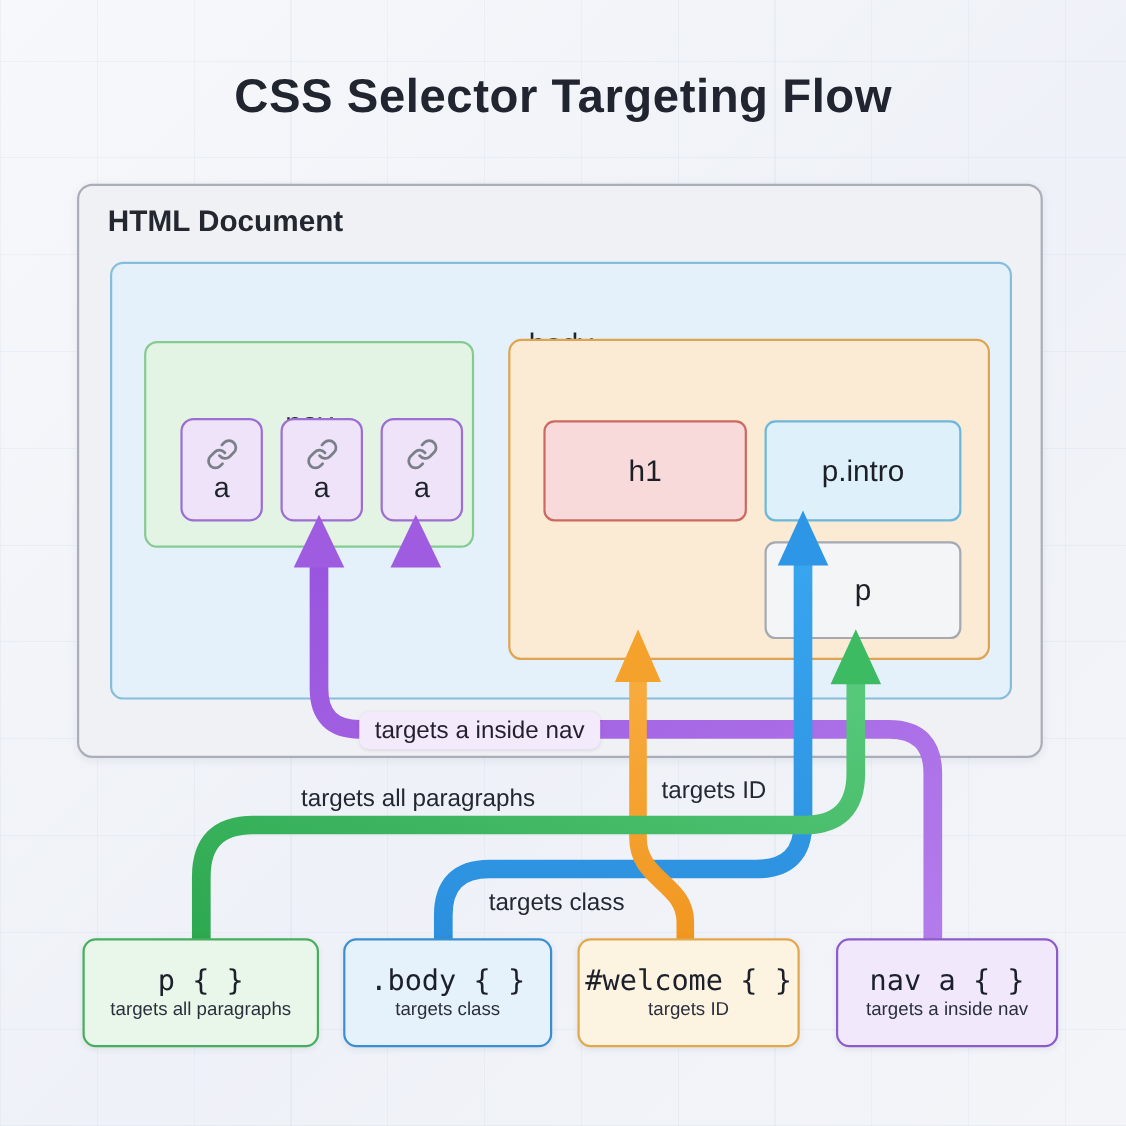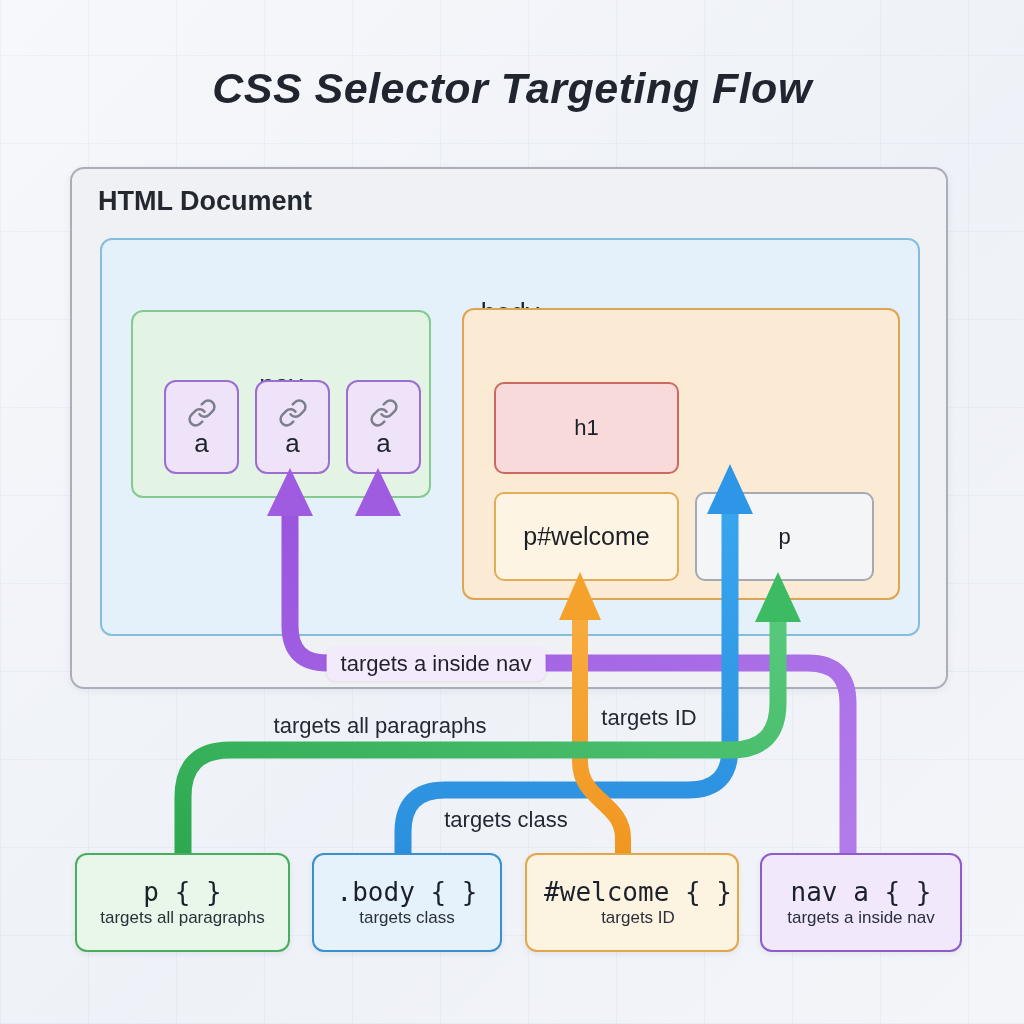--- a/index.html
+++ b/index.html
@@ -18,7 +18,7 @@
   .title{
     position:absolute;top:64px;left:0;width:100%;
     text-align:center;font-size:43px;font-weight:700;letter-spacing:0.5px;
-    color:#20252f;margin:0;font-style:italic;
+    color:#20252f;margin:0;
   }
   .abs{position:absolute;box-sizing:border-box;}
   .panel{border-radius:14px;box-shadow:0 2px 8px rgba(40,60,90,0.07);}

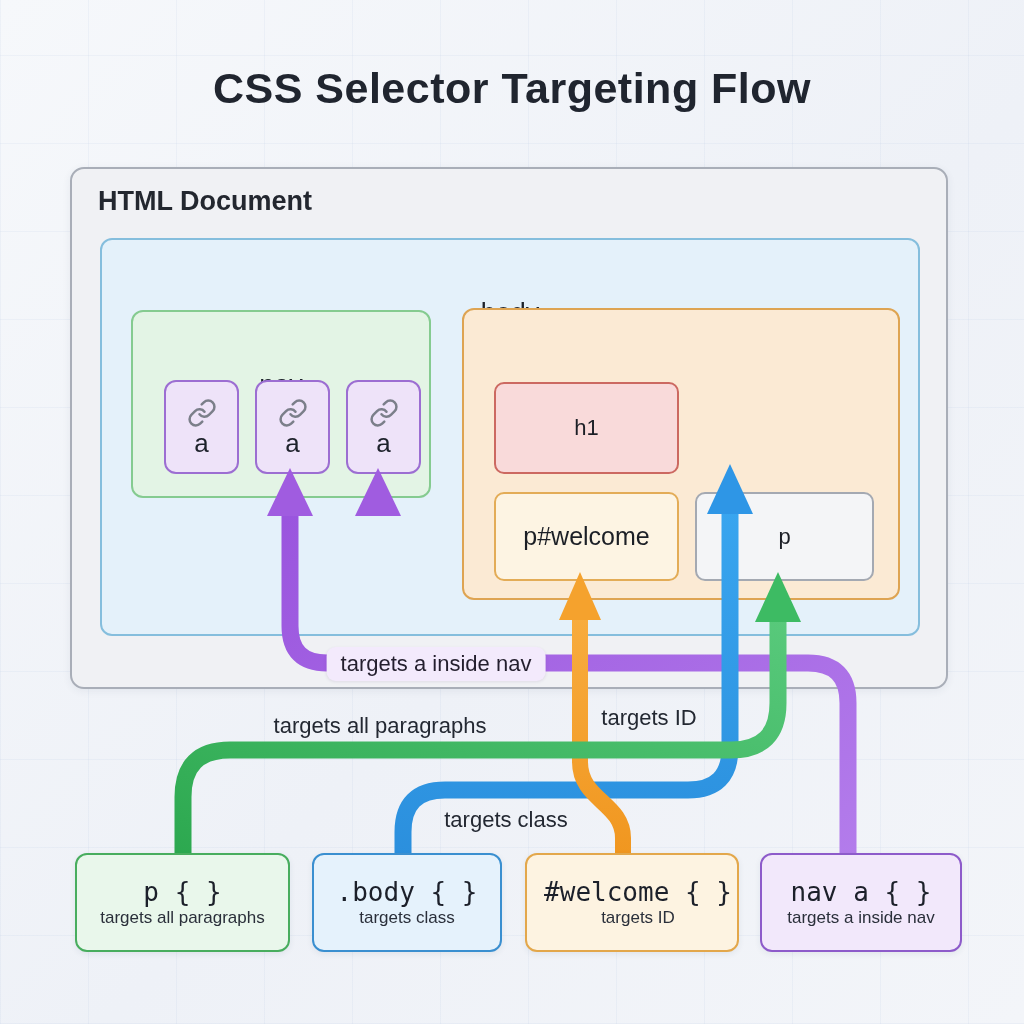--- a/index.html
+++ b/index.html
@@ -50,7 +50,7 @@
   .el-box{
     position:absolute;border-radius:10px;
     display:flex;align-items:center;justify-content:center;
-    font-size:22px;color:#1c1f26;
+    font-size:27px;color:#1c1f26;
   }
   .el-h1{left:30px;top:72px;width:181px;height:88px;background:#f9dada;border:2.5px solid #cc6961;}
   .el-pintro{left:231px;top:72px;width:175px;height:88px;background:#def1fb;border:2.5px solid #6db7da;}

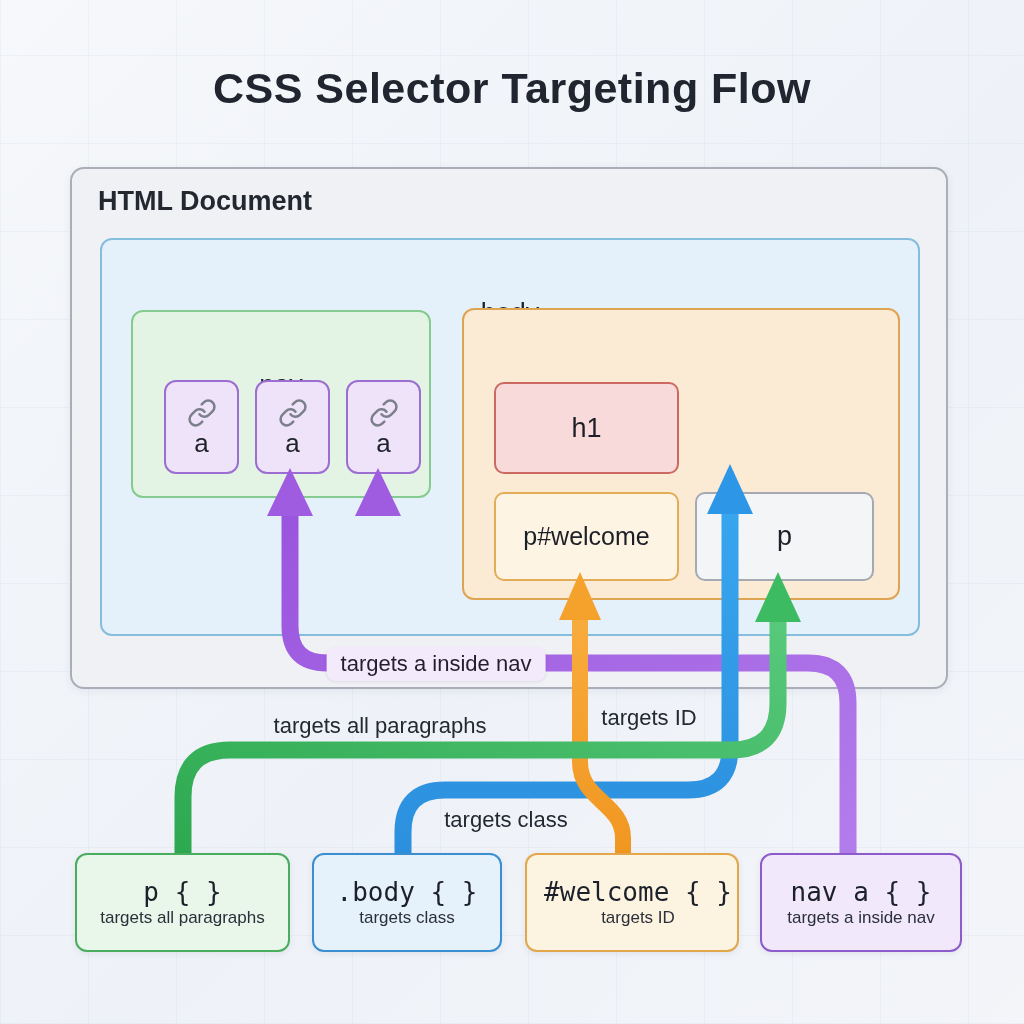--- a/index.html
+++ b/index.html
@@ -125,6 +125,7 @@
 
   <div class="abs main-box">
     <div class="el-box el-h1">h1</div>
+    <div class="el-box el-pintro">p.intro</div>
     <div class="el-box el-pwelcome">p#welcome</div>
     <div class="el-box el-p">p</div>
   </div>

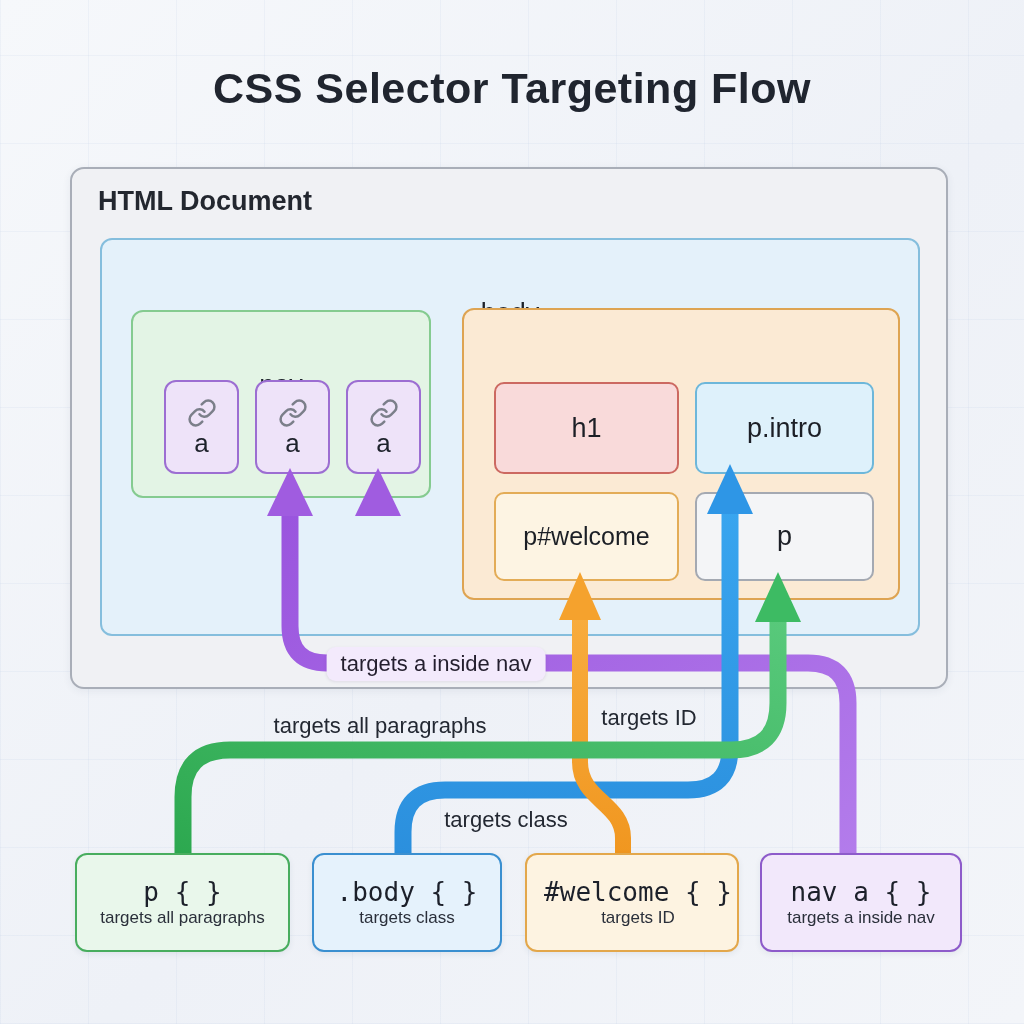--- a/index.html
+++ b/index.html
@@ -126,7 +126,6 @@
   <div class="abs main-box">
     <div class="el-box el-h1">h1</div>
     <div class="el-box el-pintro">p.intro</div>
-    <div class="el-box el-pwelcome">p#welcome</div>
     <div class="el-box el-p">p</div>
   </div>
 

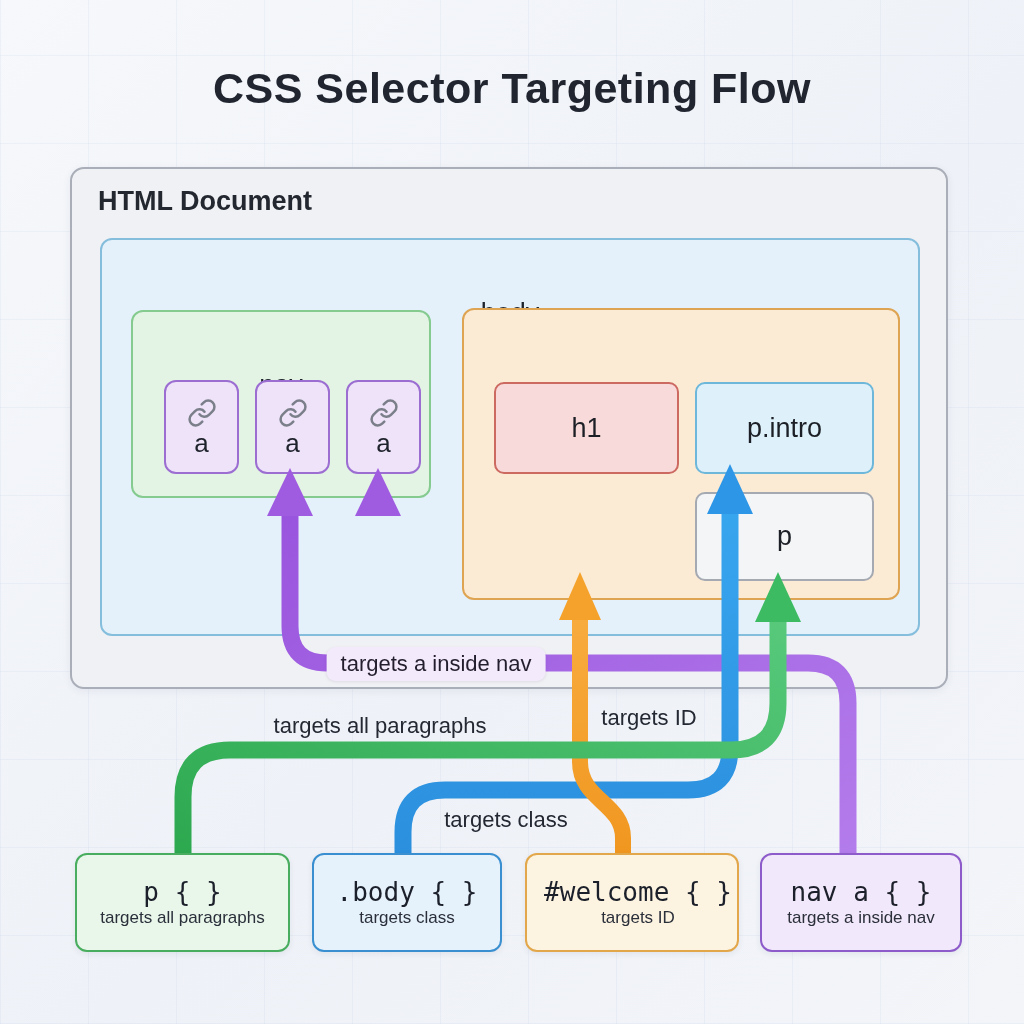--- a/index.html
+++ b/index.html
@@ -74,7 +74,7 @@
   .sel-desc{font-size:17px;color:#2a2f3a;line-height:1;}
   .sel-p{left:75px;width:211px;background:#e9f7eb;border:2.5px solid #48ad5e;}
   .sel-intro{left:312px;width:186px;background:#e5f2fc;border:2.5px solid #3a8fd0;}
-  .sel-welcome{left:525px;width:198px;background:#fdf3e1;border:2.5px solid #e3a74b;padding-left:12px;}
+  .sel-welcome{left:525px;width:198px;background:#fdf3e1;border:2.5px solid #e3a74b;}
   .sel-nava{left:760px;width:198px;background:#f2e8fb;border:2.5px solid #8d5bca;}
 </style>
 </head>

